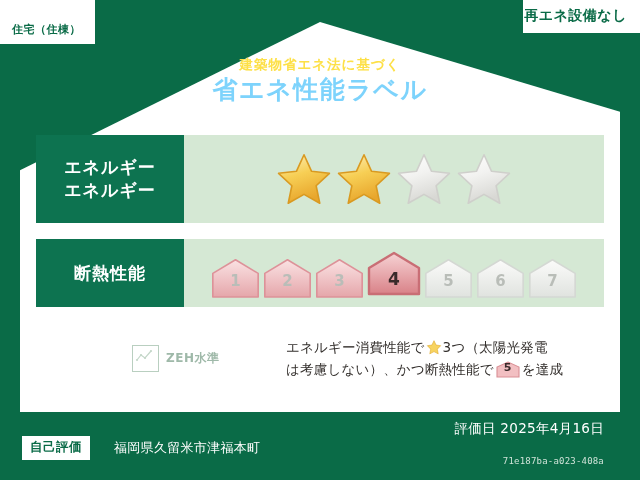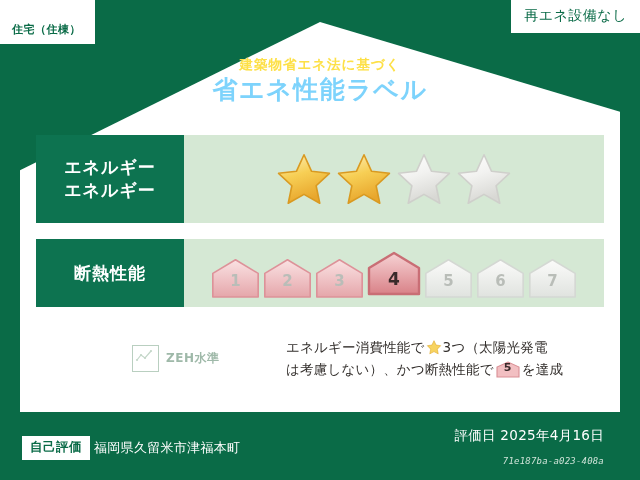--- a/index.html
+++ b/index.html
@@ -32,8 +32,8 @@
   .corner-tag-right{
     position:absolute;right:0;top:0;
     background:#ffffff;color:#0a6b47;
-    font-weight:normal;font-size:14px;
-    padding:7px 13px 8px 13px;
+    font-weight:bold;font-size:14px;
+    padding:7px 13px 8px 1px;
     letter-spacing:0.5px;
     z-index:6;
   }

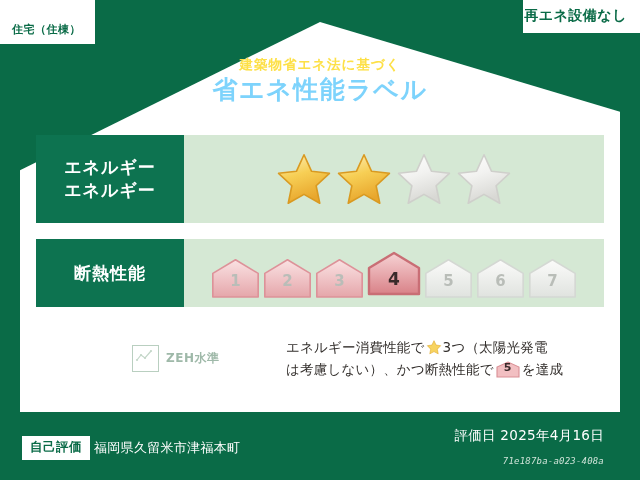--- a/index.html
+++ b/index.html
@@ -105,7 +105,7 @@
 
   
   .footer{position:absolute;left:0;right:0;bottom:0;height:62px;z-index:5;}
-  .footer-left{position:absolute;left:22px;bottom:20px;display:flex;align-items:center;gap:4px;}
+  .footer-left{position:absolute;left:22px;bottom:20px;display:flex;align-items:center;gap:24px;}
   .self-badge{
     background:#ffffff;color:#0a6b47;font-size:12.5px;font-weight:bold;
     padding:3px 8px 4px 8px;letter-spacing:0.5px;

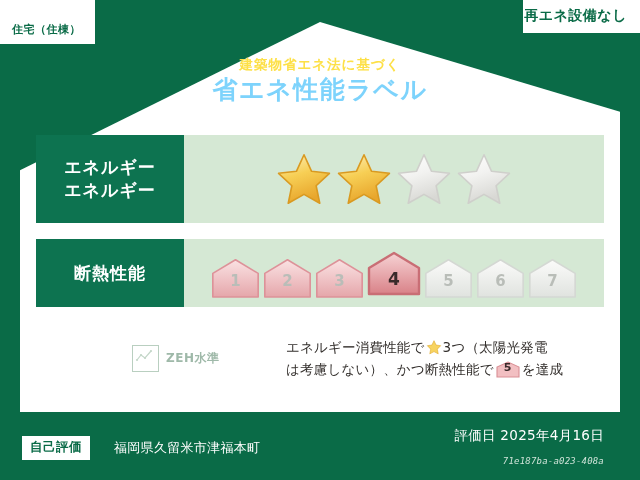--- a/index.html
+++ b/index.html
@@ -113,7 +113,7 @@
   .address{color:#ffffff;font-size:13px;letter-spacing:0.3px;}
   .footer-right{position:absolute;right:36px;bottom:14px;text-align:right;}
   .eval-date{color:#ffffff;font-size:13.5px;letter-spacing:0.3px;}
-  .doc-id{color:#cfe3d8;font-size:9px;letter-spacing:0.2px;margin-top:11px;font-family:"DejaVu Sans Mono","Liberation Mono",monospace;font-style:italic;}
+  .doc-id{color:#cfe3d8;font-size:9px;letter-spacing:0.2px;margin-top:18px;font-family:"DejaVu Sans Mono","Liberation Mono",monospace;}
 </style>
 </head>
 <body>

